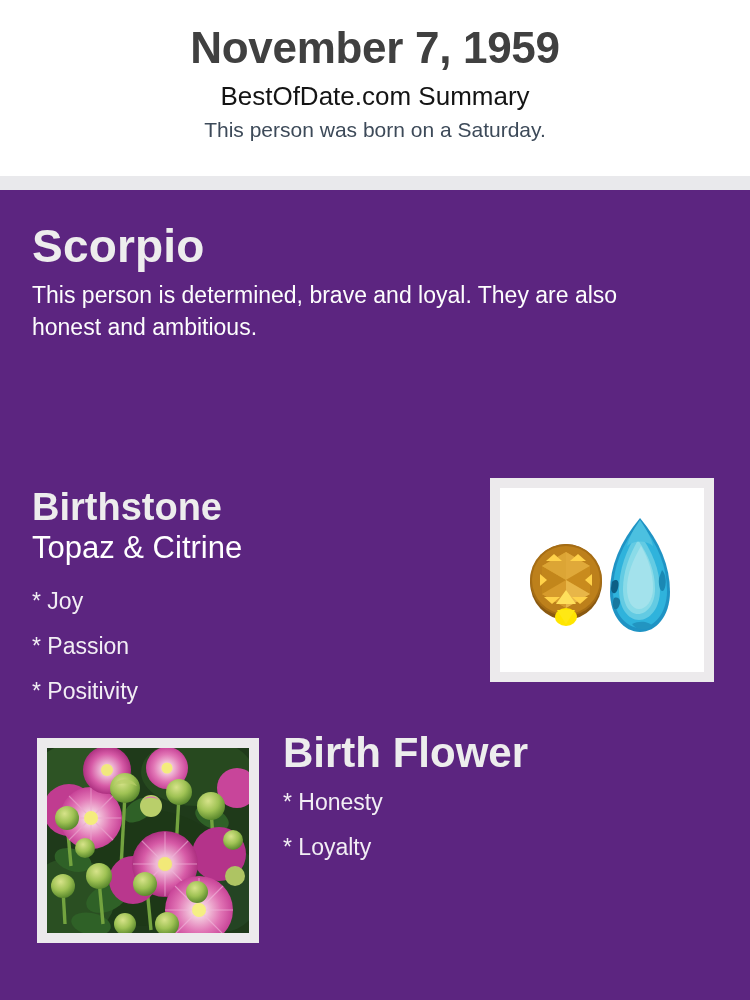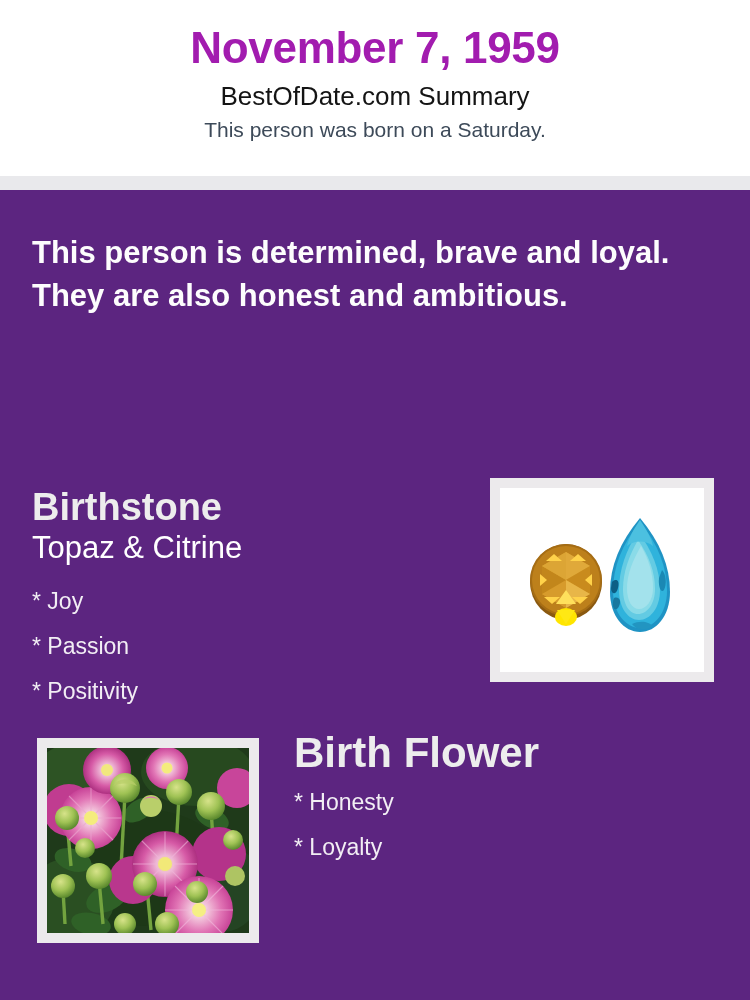--- a/index.html
+++ b/index.html
@@ -35,7 +35,7 @@
   .header-date {
     font-size: 44px;
     font-weight: 700;
-    color: #a21caf;
+    color: #404040;
     line-height: 1.18;
     letter-spacing: -0.3px;
     margin: 0;

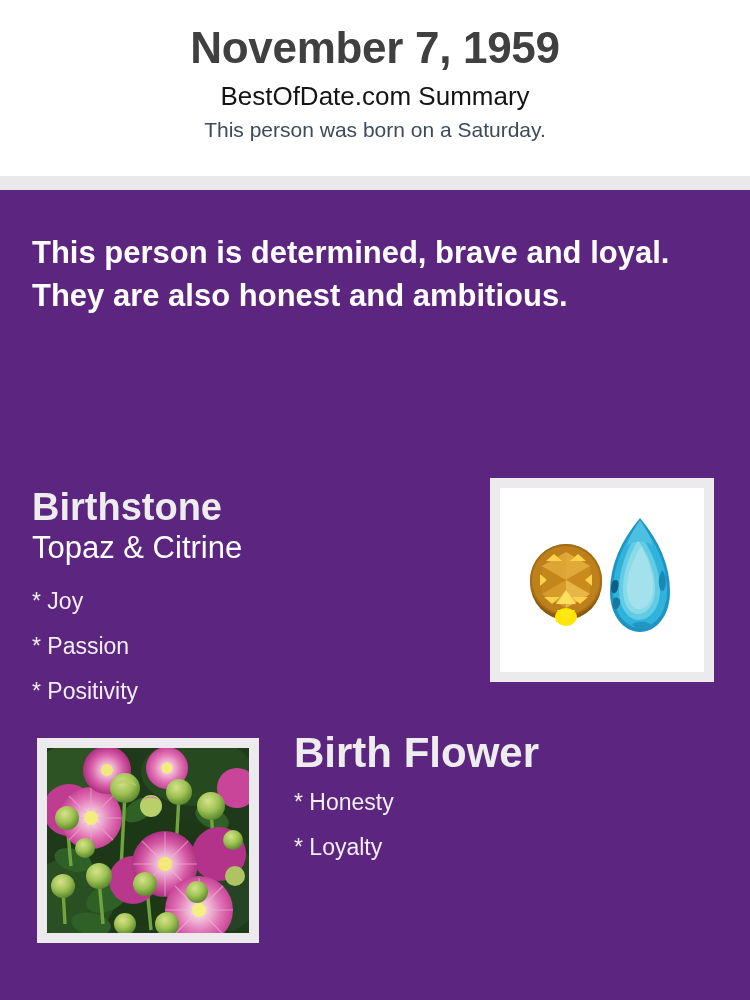--- a/index.html
+++ b/index.html
@@ -203,6 +203,7 @@
   <div class="body-panel">
 
     <div class="sign-block">
+      <div class="sign-name">Scorpio</div>
       <div class="sign-desc">This person is determined, brave and loyal. They are also honest and ambitious.</div>
     </div>
 

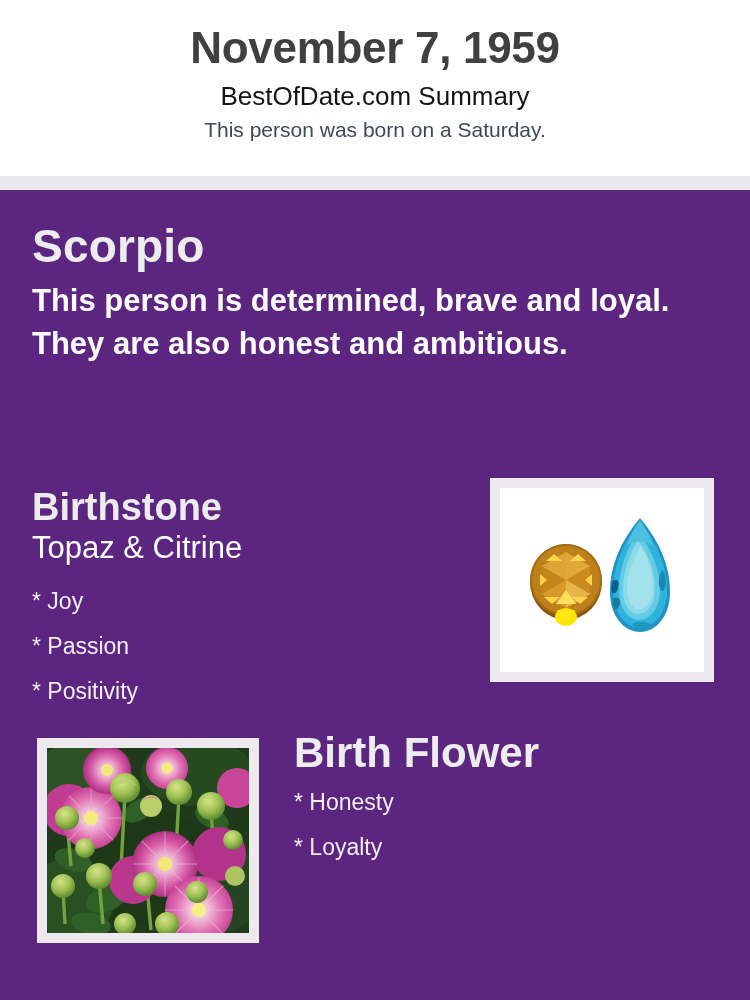--- a/index.html
+++ b/index.html
@@ -88,8 +88,8 @@
     letter-spacing: 0.2px;
   }
   .sign-desc {
-    font-size: 31px;
-    font-weight: 700;
+    font-size: 23px;
+    font-weight: 400;
     color: #fdfdfd;
     line-height: 1.38;
     margin: 10px 0 0 0;

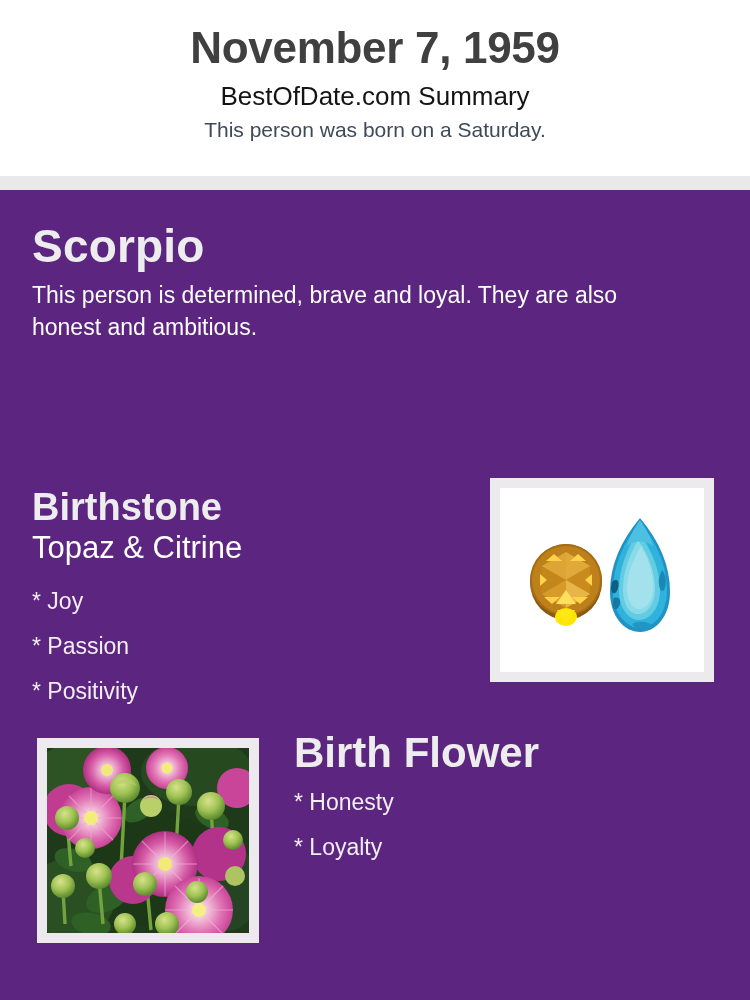--- a/index.html
+++ b/index.html
@@ -176,7 +176,7 @@
   }
   .flower-text {
     position: absolute;
-    left: 294px;
+    left: 283px;
     top: 0;
     width: 450px;
   }

